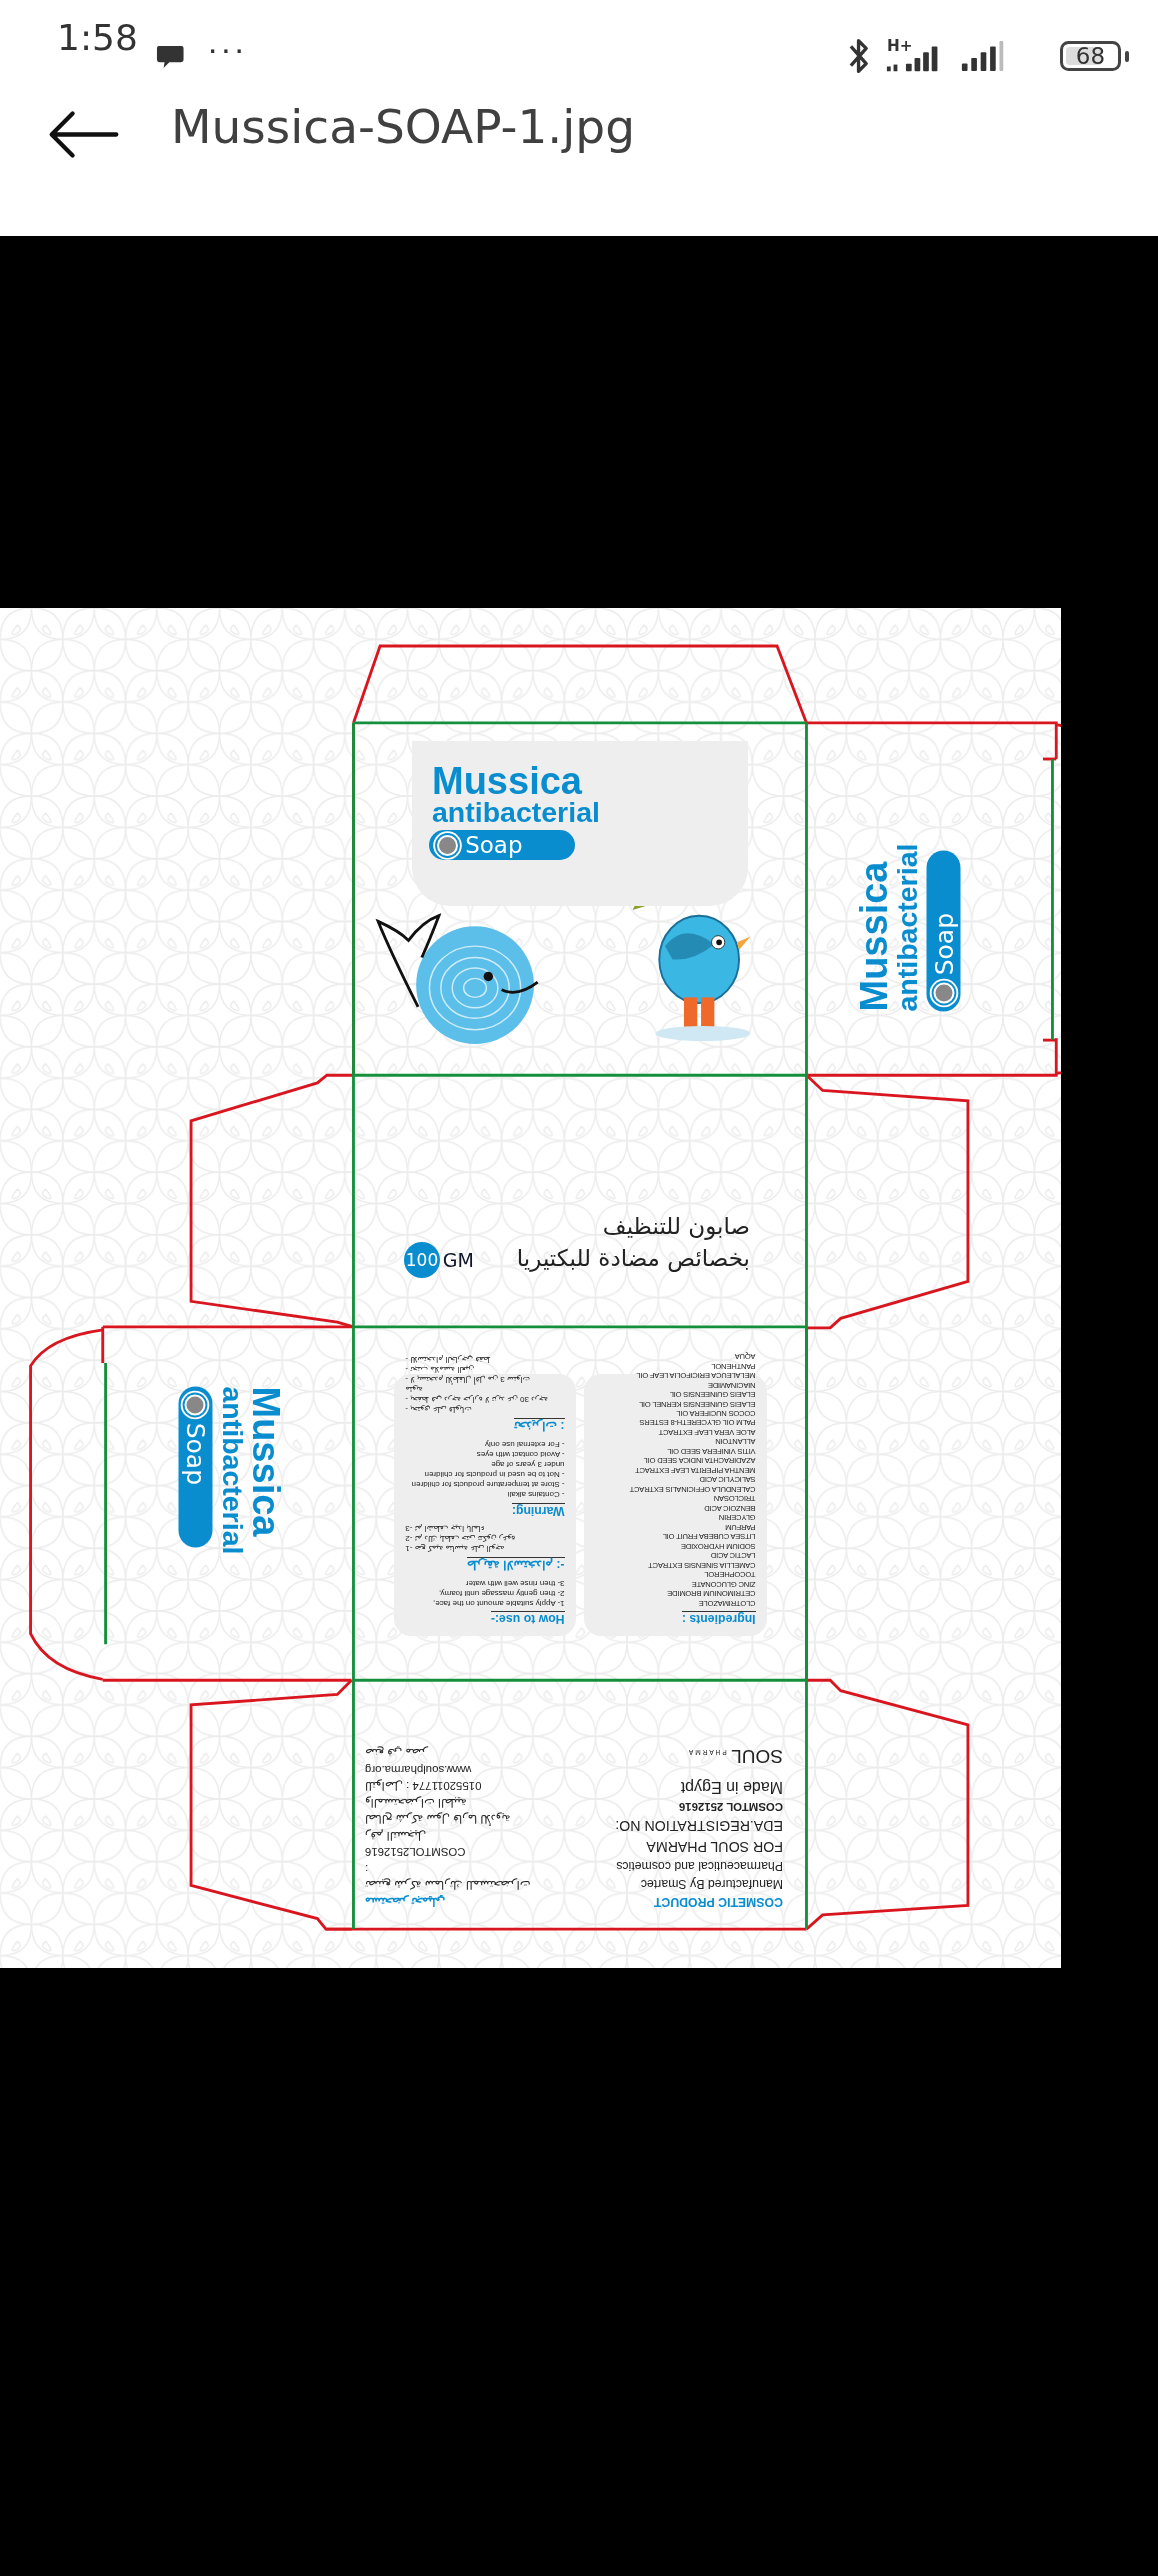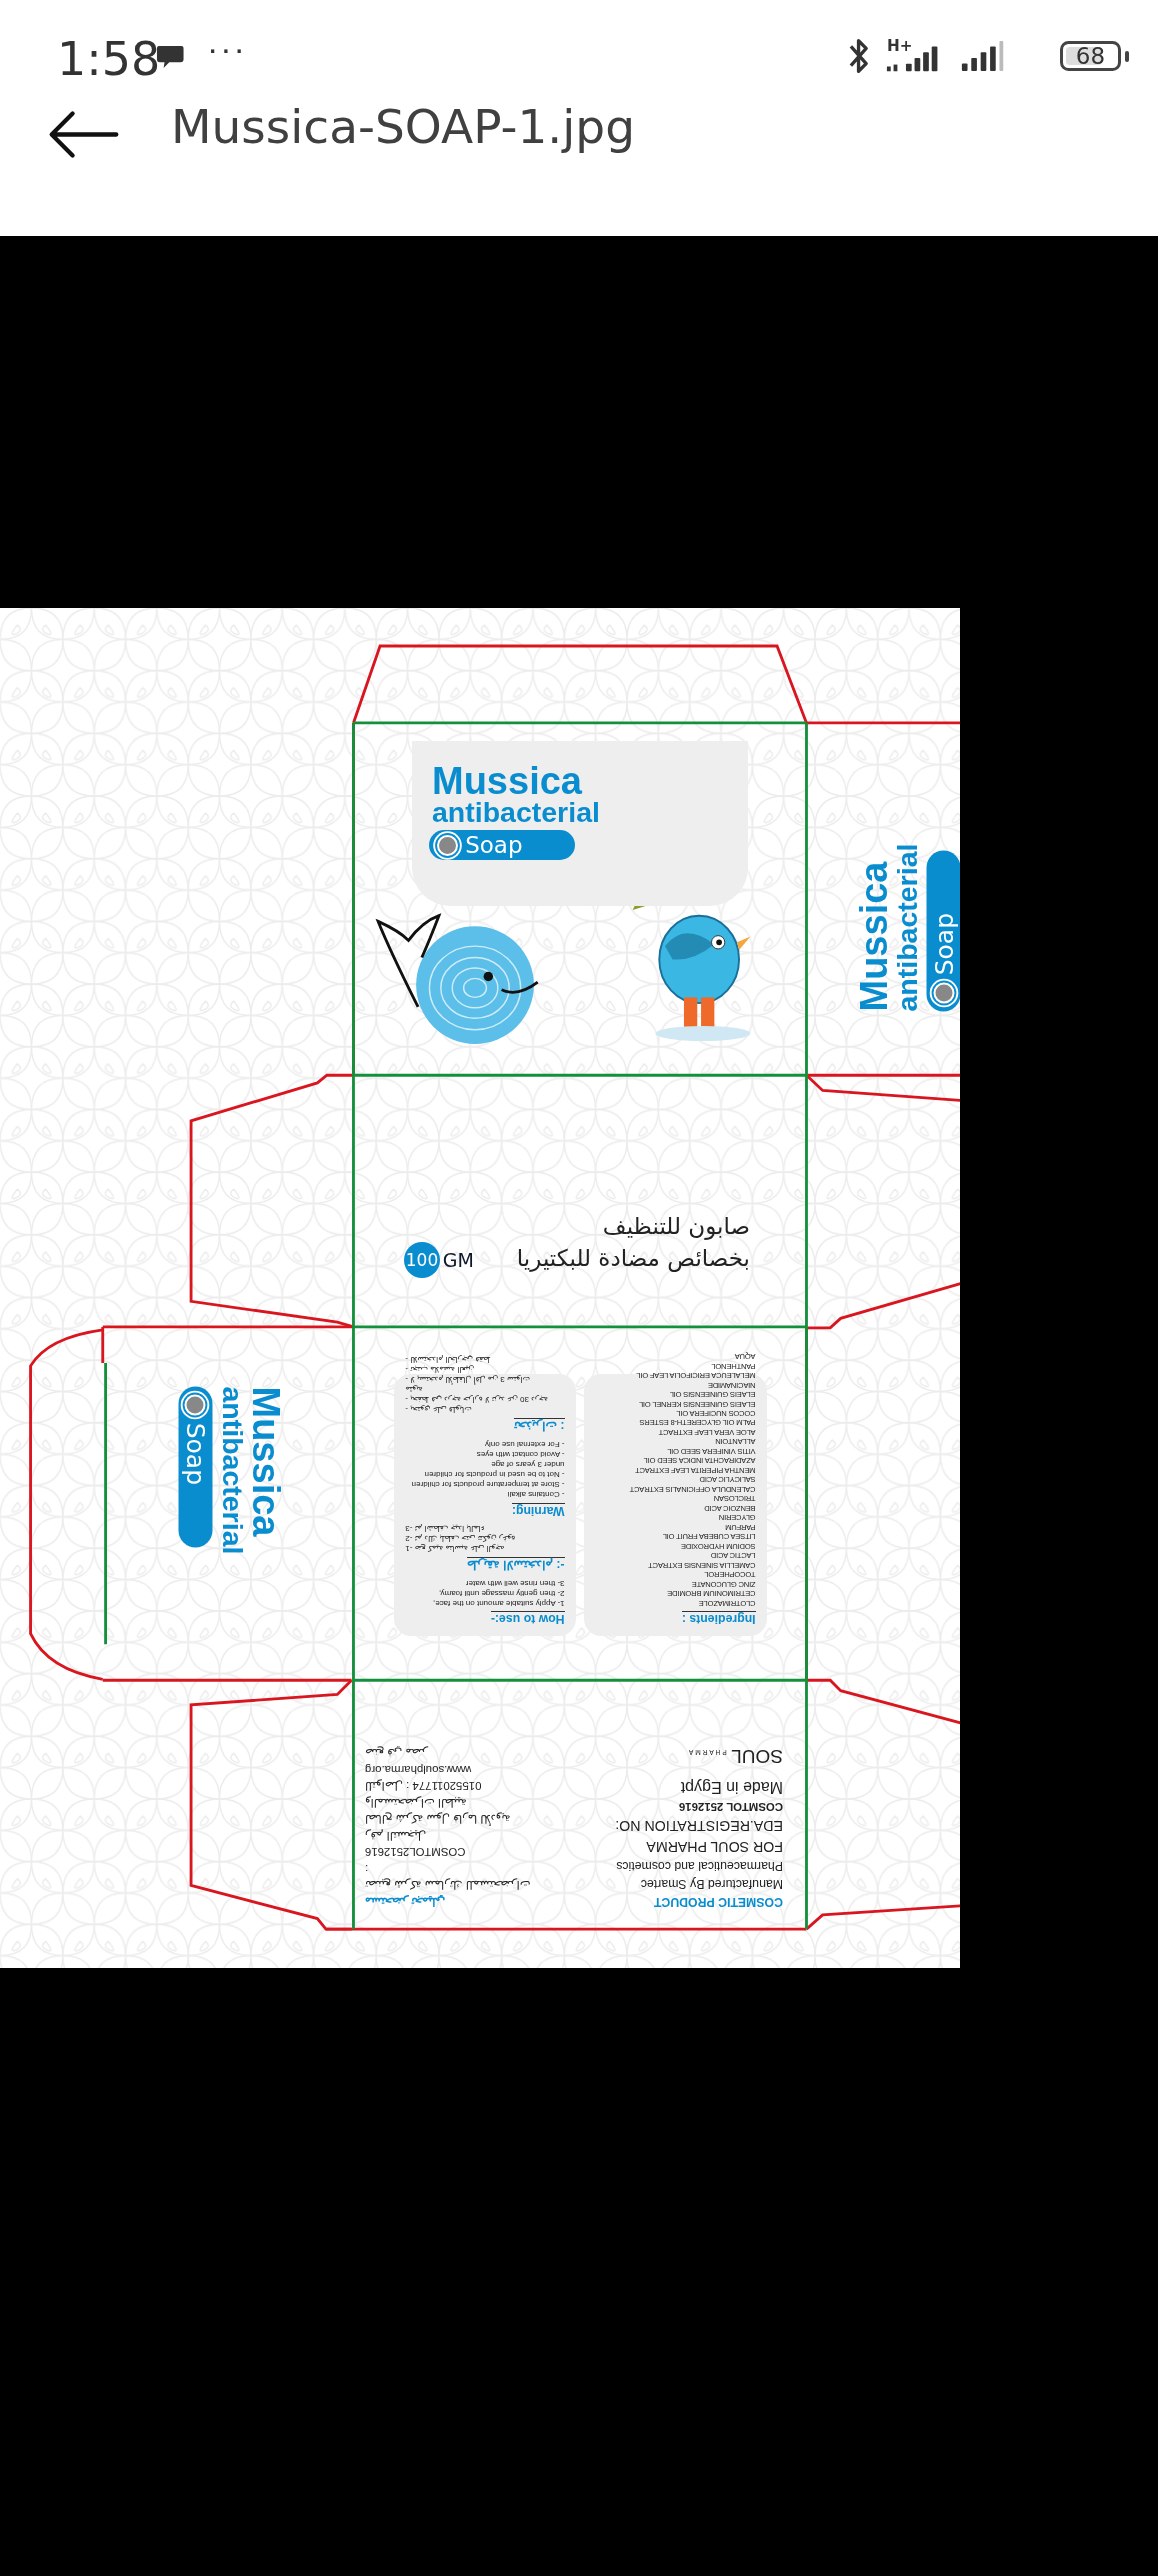--- a/index.html
+++ b/index.html
@@ -5,7 +5,7 @@
   html, body { margin:0; padding:0; }
   body { width:1159px; height:2576px; background:#ffffff; position:relative; overflow:hidden; font-family:"Liberation Sans", sans-serif; }
   .statusbar { position:absolute; left:0; top:0; width:1159px; height:114px; background:#fff; }
-  .sb-time { position:absolute; left:57px; top:32px; font-size:46px; color:#333; font-family:"DejaVu Sans", sans-serif; }
+  .sb-time { position:absolute; left:57px; top:17px; font-size:36px; color:#333; font-family:"DejaVu Sans", sans-serif; }
   .sb-chat { position:absolute; left:156px; top:44px; width:28.5px; height:25px; }
   .sb-dots { position:absolute; left:207px; top:28.5px; font-size:34px; color:#333; letter-spacing:1.9px; }
   .sb-right { position:absolute; right:38px; top:34px; height:44px; display:flex; align-items:center; gap:13.3px; }

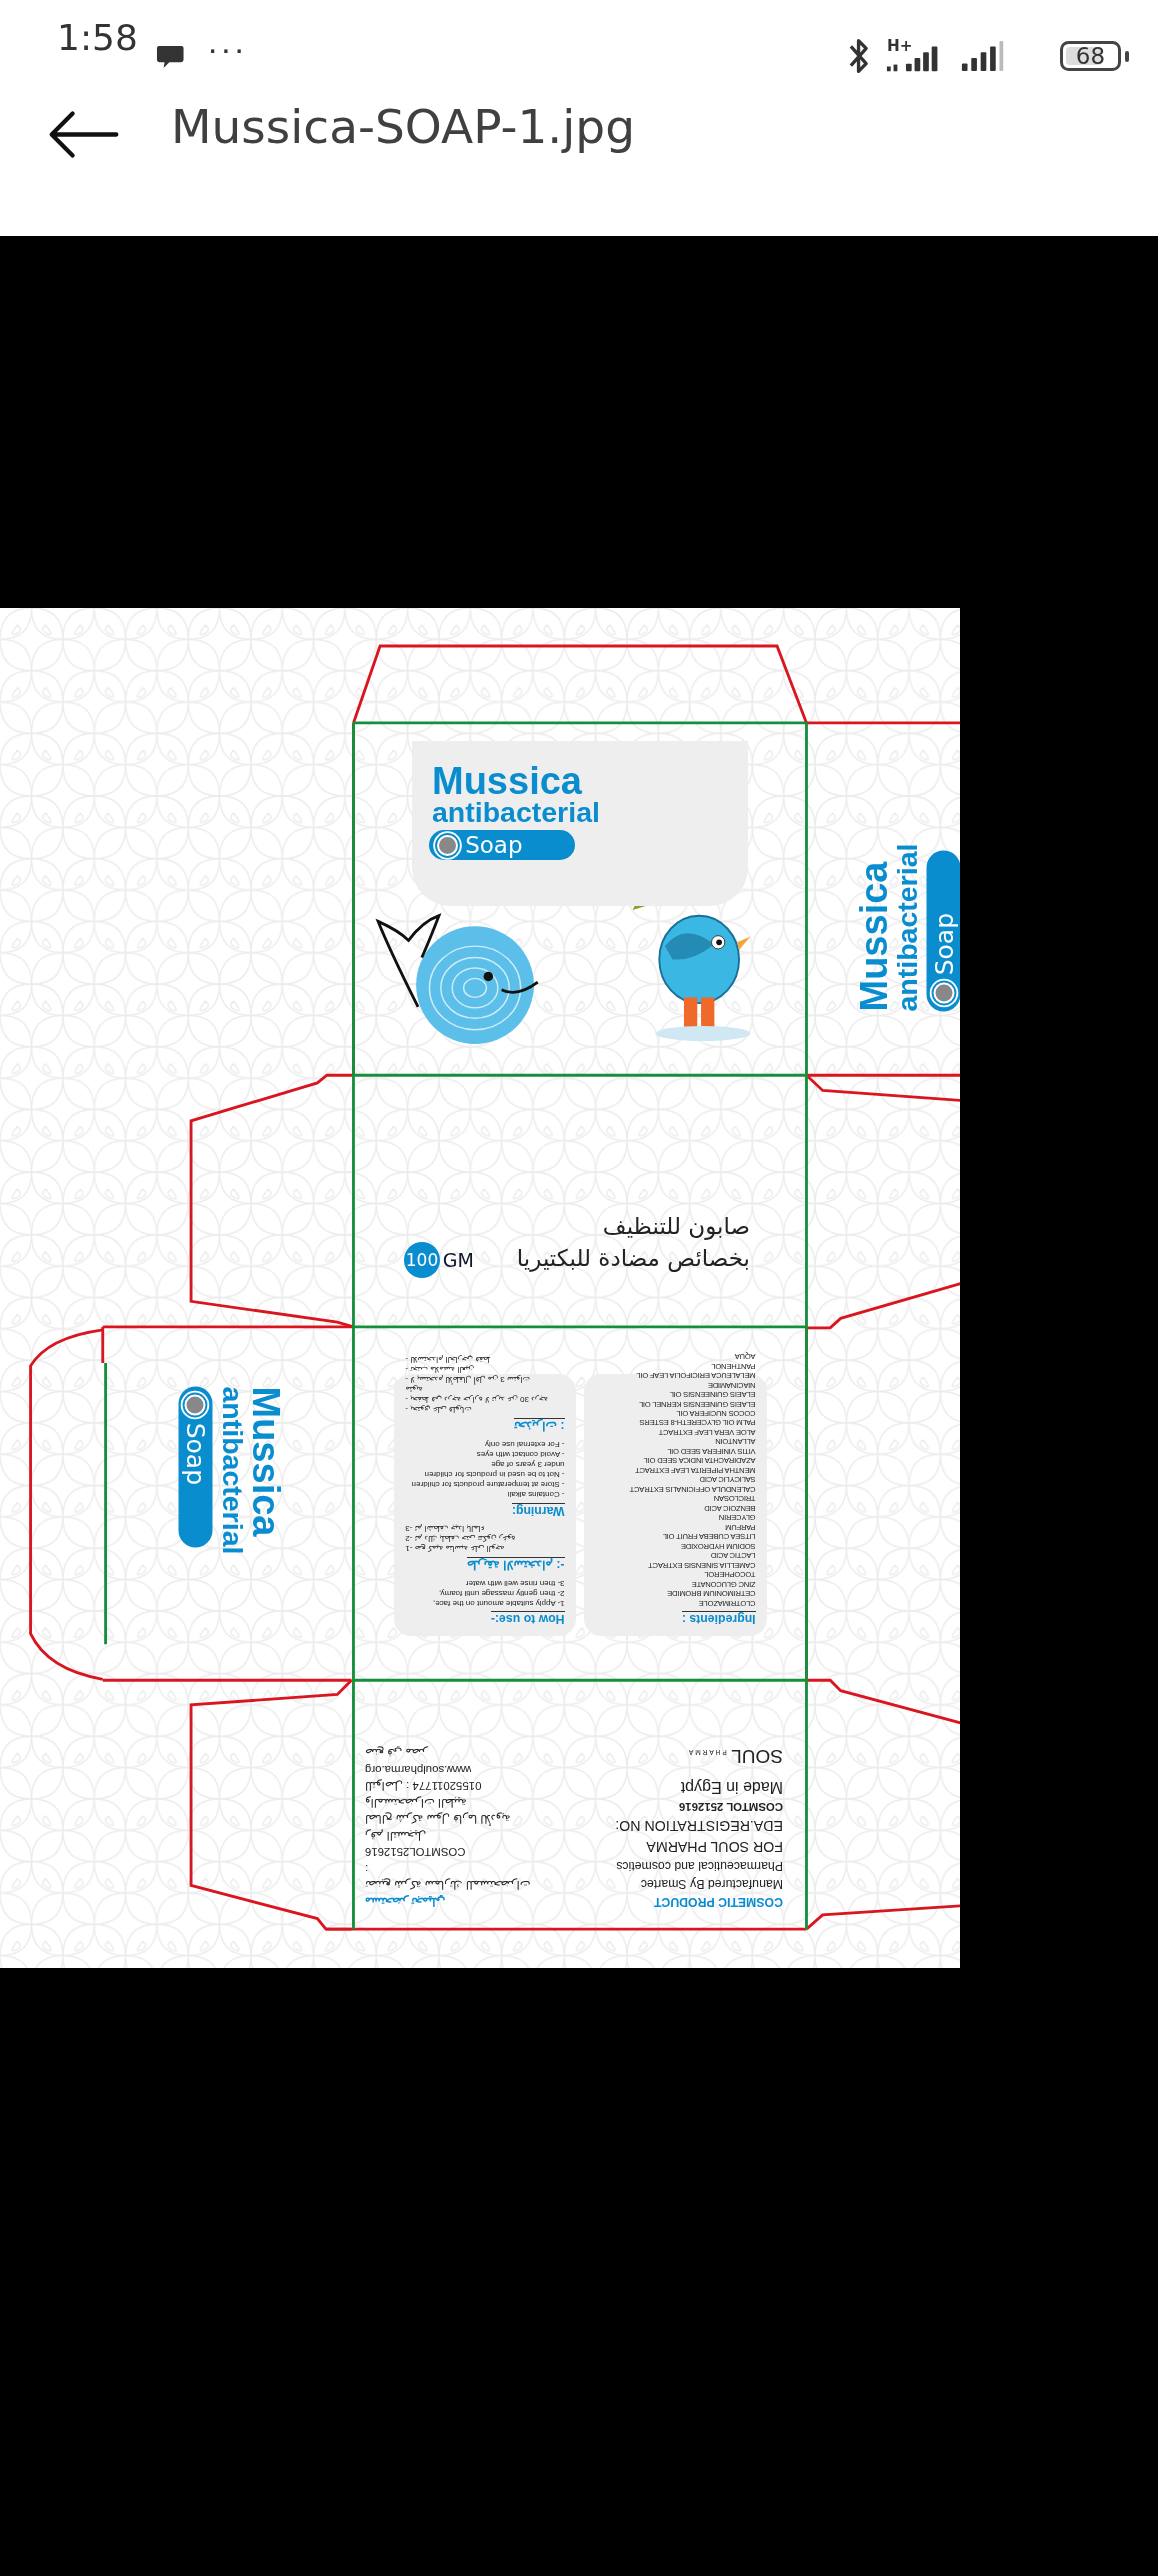--- a/index.html
+++ b/index.html
@@ -19,7 +19,7 @@
   .title { position:absolute; left:171px; top:99px; font-size:47px; color:#404040; font-family:"DejaVu Sans", sans-serif; }
 
   .viewer { position:absolute; left:0; top:236px; width:1159px; height:2340px; background:#000; }
-  .image { position:absolute; left:0; top:608px; width:960px; height:1360px; background:#fff; overflow:hidden; }
+  .image { position:absolute; left:0; top:608px; width:1061px; height:1360px; background:#fff; overflow:hidden; }
   .image svg.die { position:absolute; left:0; top:0; }
   .abs { position:absolute; }
 

